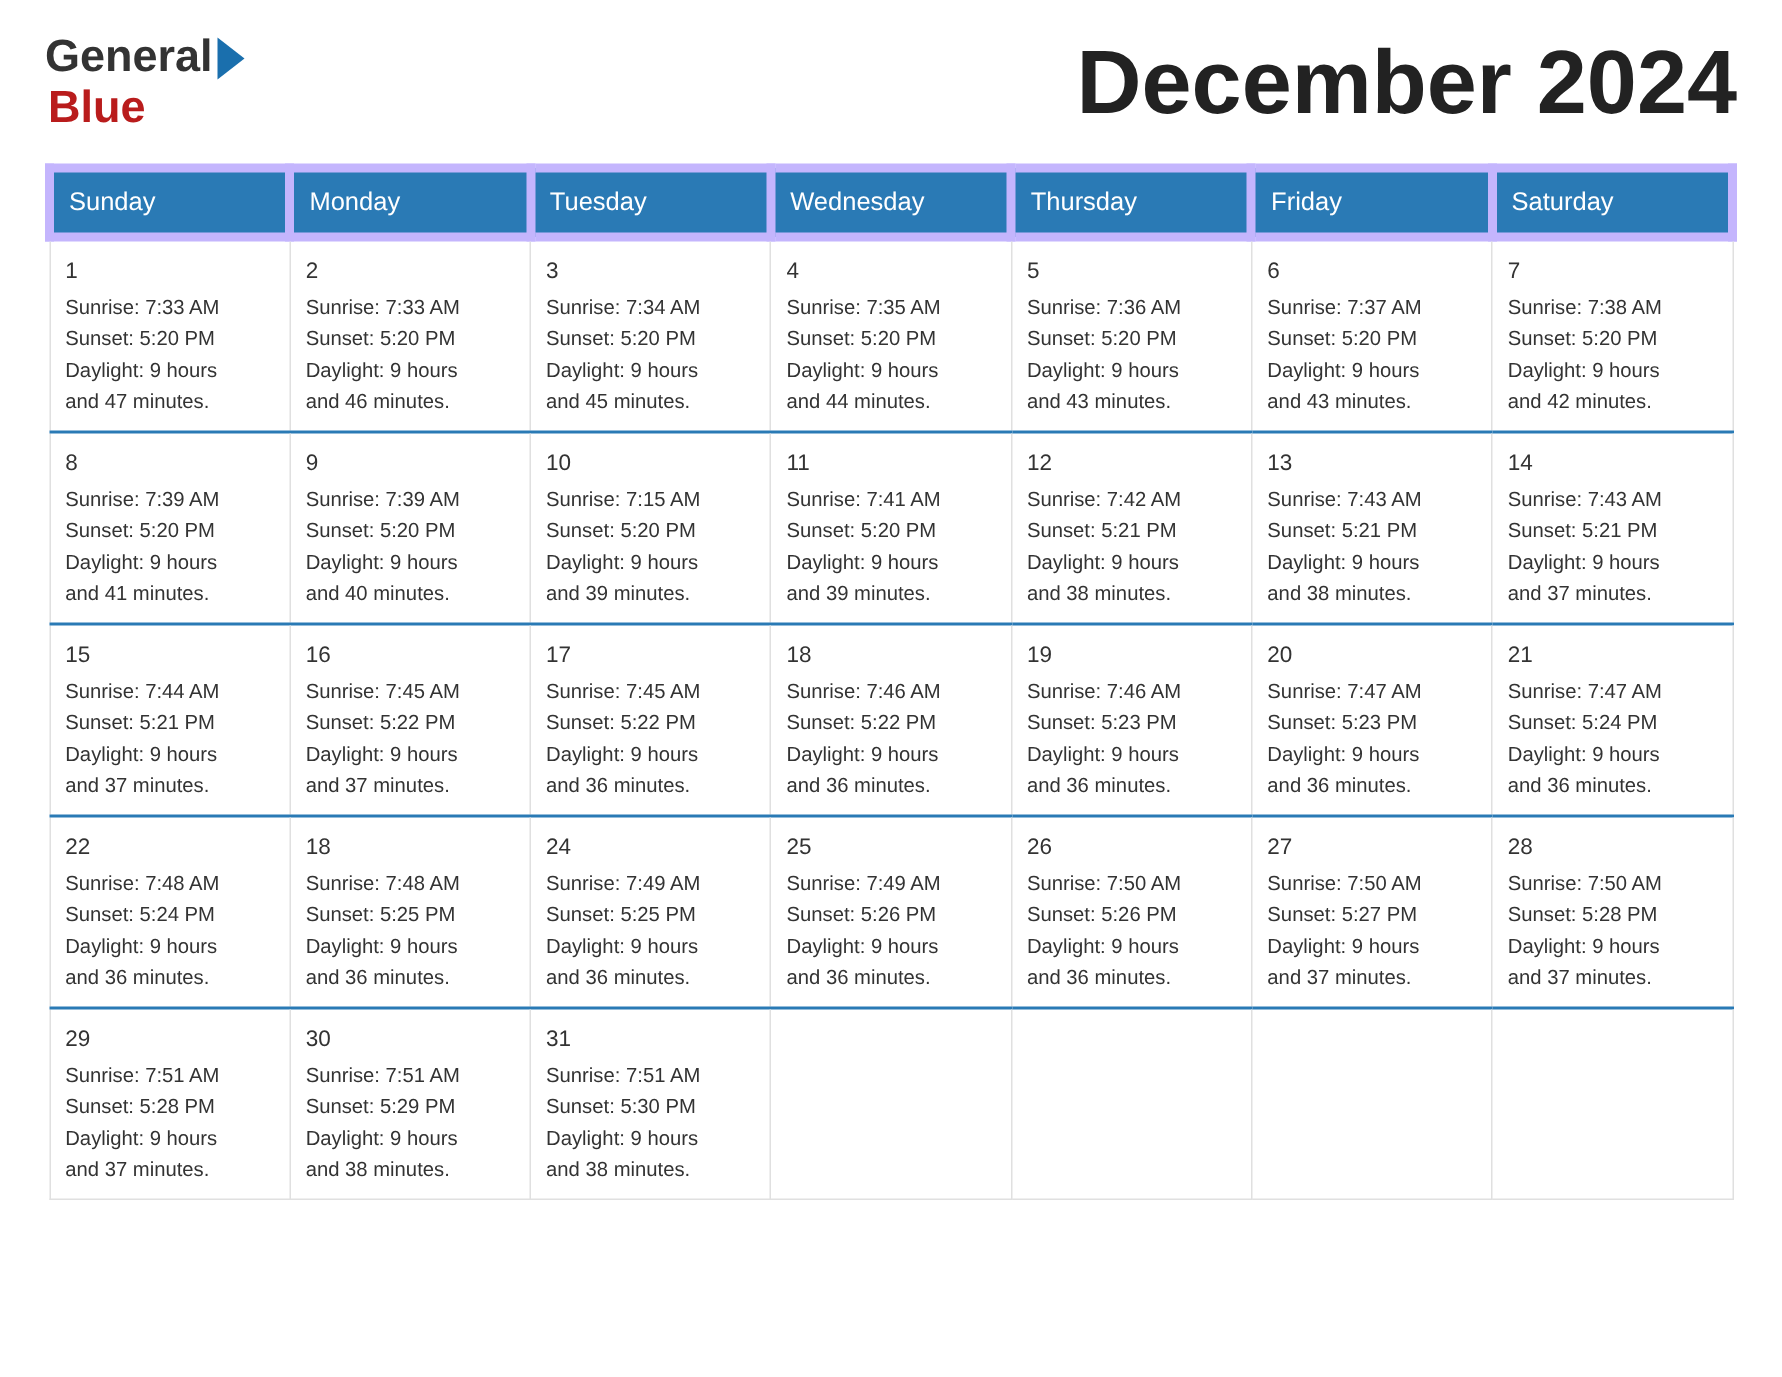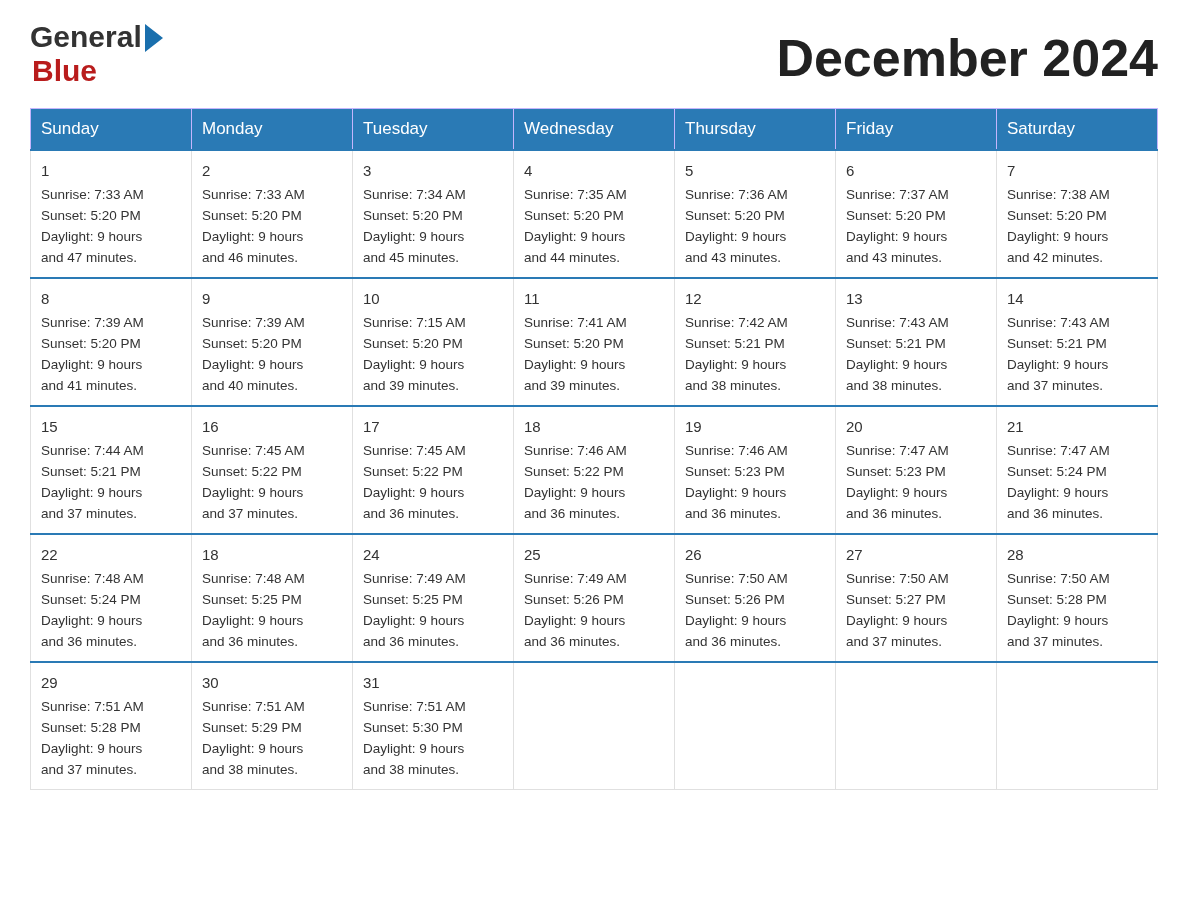--- a/index.html
+++ b/index.html
@@ -25,7 +25,7 @@
       text-align: right;
     }
     .title-block h1 {
-      font-size: 52px;
+      font-size: 60px;
       font-weight: bold;
       color: #222;
     }

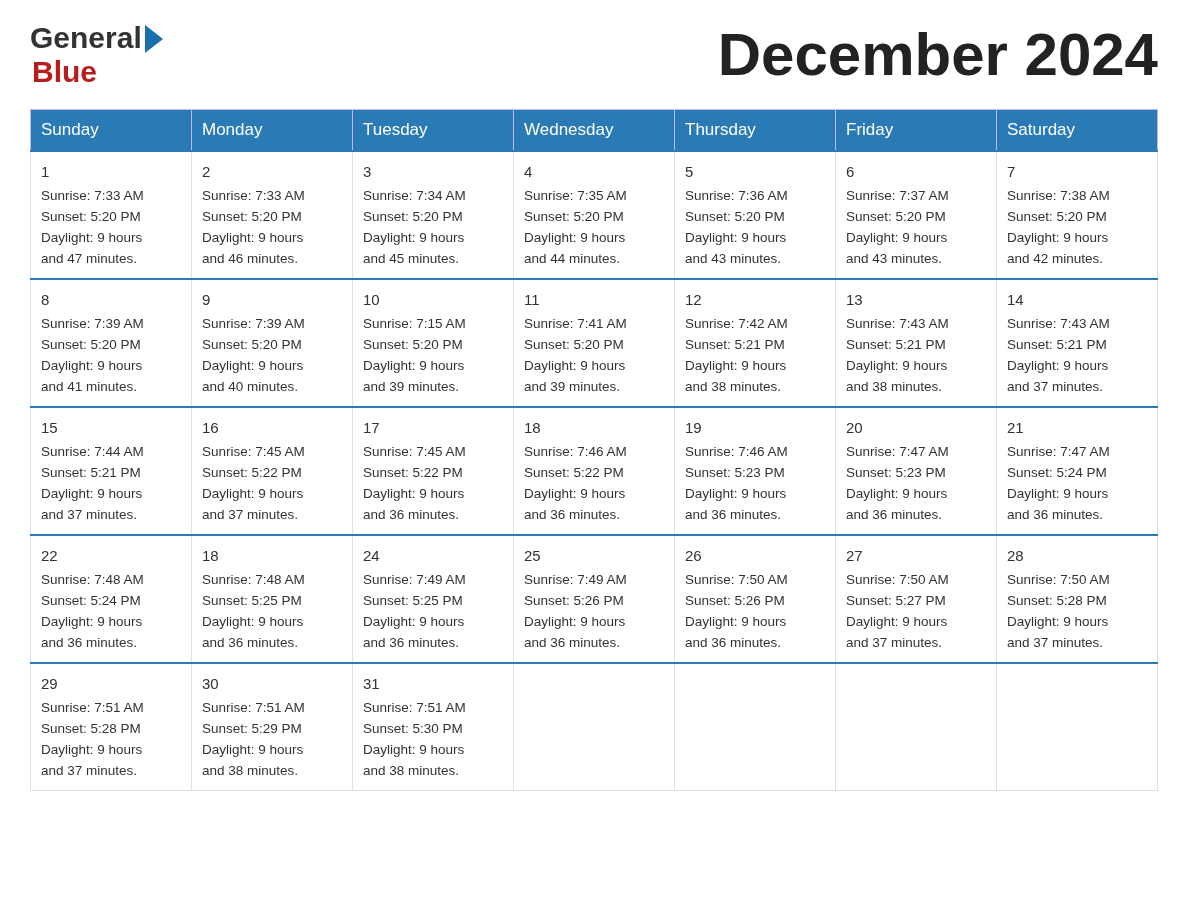--- a/index.html
+++ b/index.html
@@ -47,7 +47,7 @@
       font-weight: normal;
       padding: 10px 10px;
       text-align: left;
-      border: 1px solid #c4b5fd;
+      border: 6px solid #c4b5fd;
     }
     .calendar tbody td {
       vertical-align: top;

